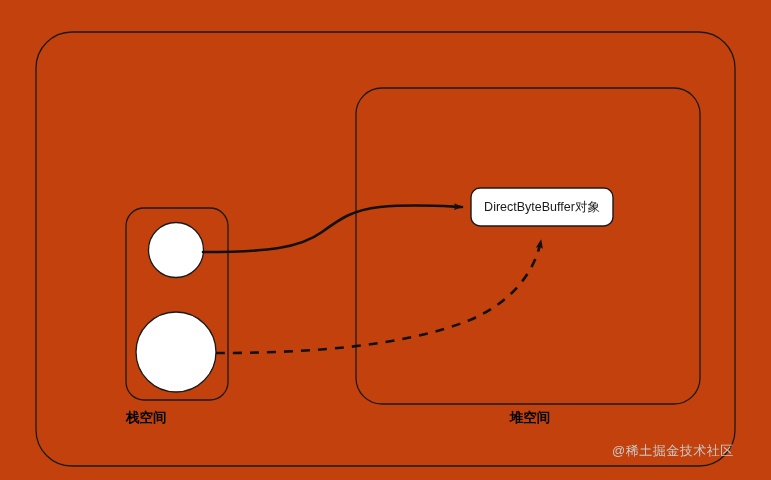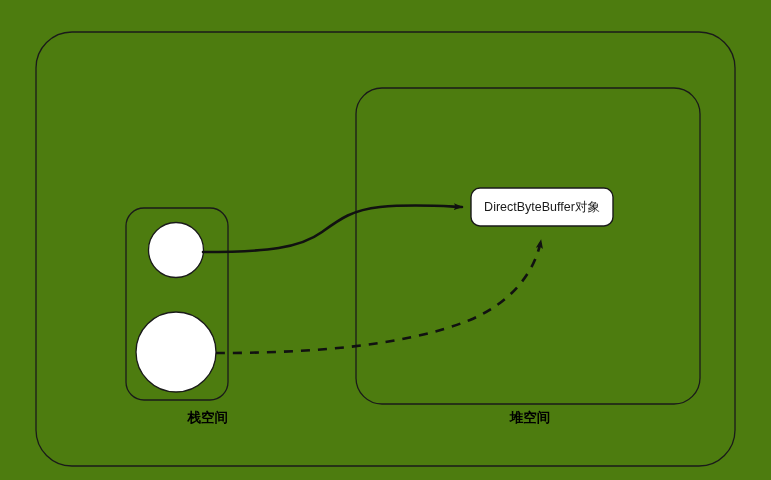--- a/index.html
+++ b/index.html
@@ -14,7 +14,7 @@
     position: relative;
     width: 771px;
     height: 480px;
-    background: #4d7c0f;
+    background: #c2410c;
     overflow: hidden;
   }
   #diagram-svg {

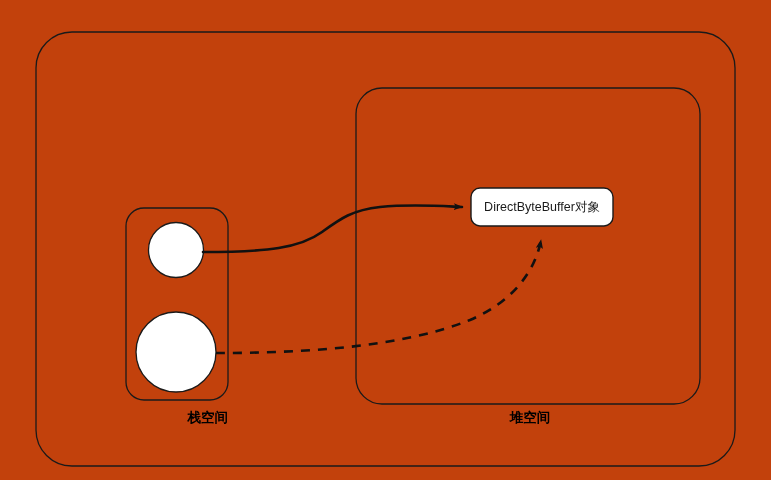--- a/index.html
+++ b/index.html
@@ -65,7 +65,7 @@
     left: 126px;
     top: 409px;
     width: 102px;
-    text-align: right;
+    text-align: left;
     font-size: 13.5px;
     font-weight: bold;
     color: #000000;

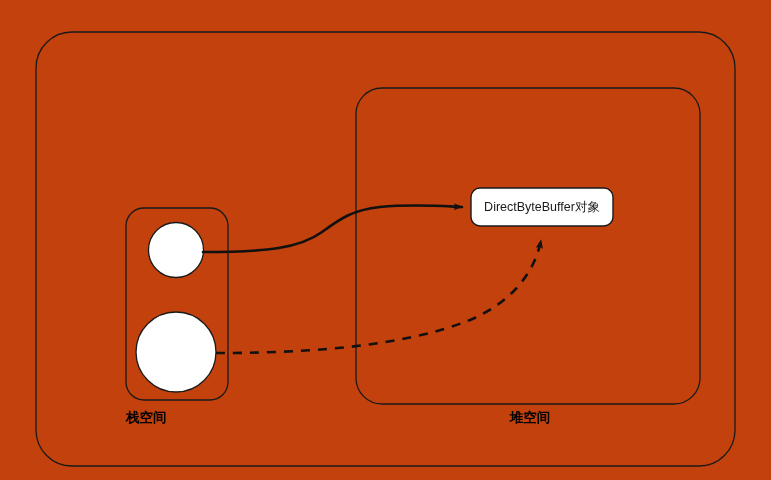--- a/index.html
+++ b/index.html
@@ -127,6 +127,7 @@
 
   <div class="lbl" id="heap-caption">堆空间</div>
 
+  <div class="lbl" id="watermark">@稀土掘金技术社区</div>
 
 </div>
 

